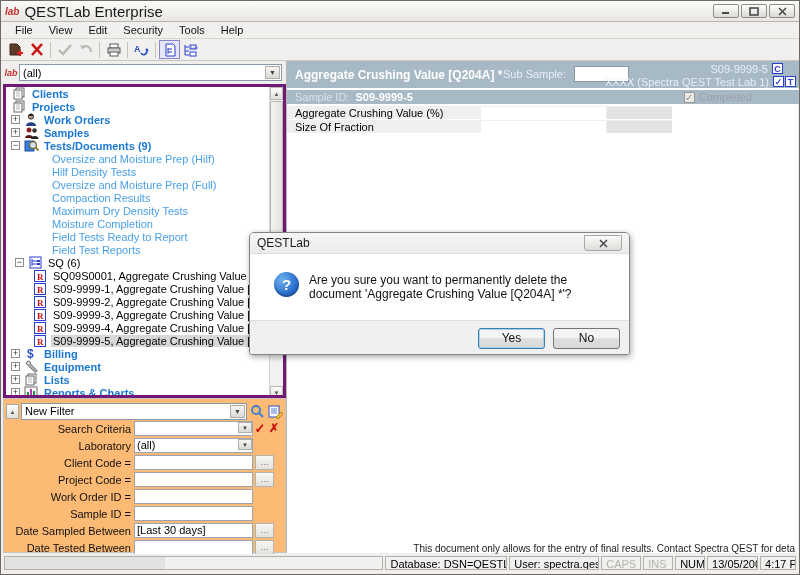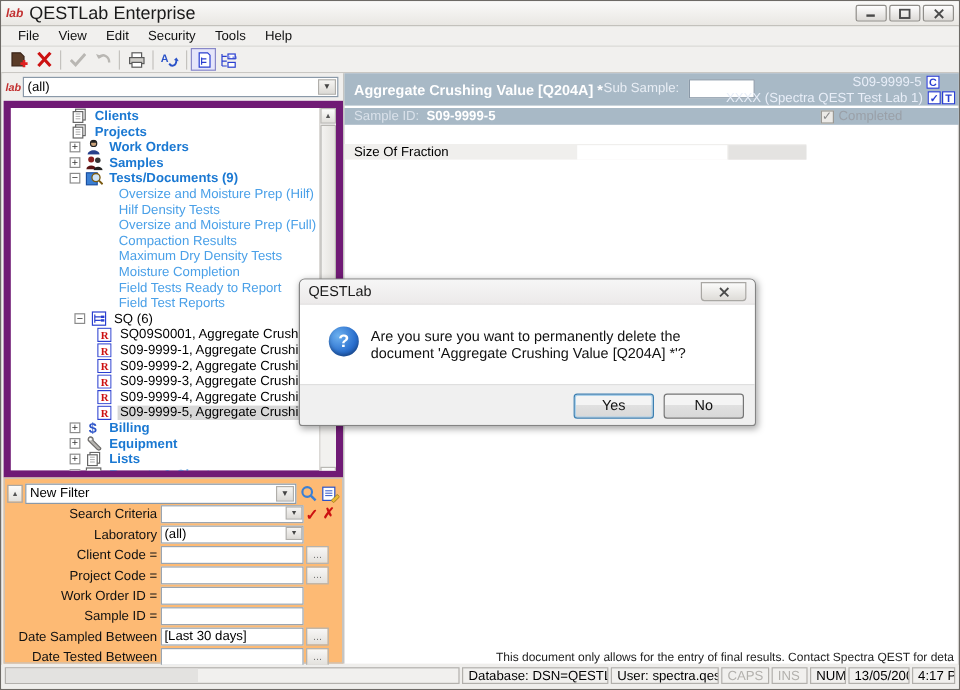--- a/index.html
+++ b/index.html
@@ -38,7 +38,7 @@
   .combo .arrowbox { position:absolute; right:1px; top:1px; bottom:1px; width:15px; background:linear-gradient(#f6f5f3,#dcdad6); border:1px solid #b0aeaa; display:flex; align-items:center; justify-content:center; font-size:7px; color:#444; }
   .scopecombo { flex:1; margin-right:4px; }
 
-  .tree { position:absolute; left:0; top:23px; width:283px; height:314px; background:#fff; border:6px solid #701a75; overflow:hidden;padding-left:44px; }
+  .tree { position:absolute; left:0; top:23px; width:283px; height:314px; background:#fff; border:3px solid #701a75; overflow:hidden; }
   .tree-row { height:13px; display:flex; align-items:center; white-space:nowrap; overflow:hidden; }
   .tree-row .expand { width:9px; height:9px; border:1px solid #8c8c8c; background:#fff; font-size:9px; line-height:7px; text-align:center; margin-right:3px; flex:none; color:#333; }
   .tree-row .ticon { width:16px; flex:none; margin-right:3px; display:flex; justify-content:center; }

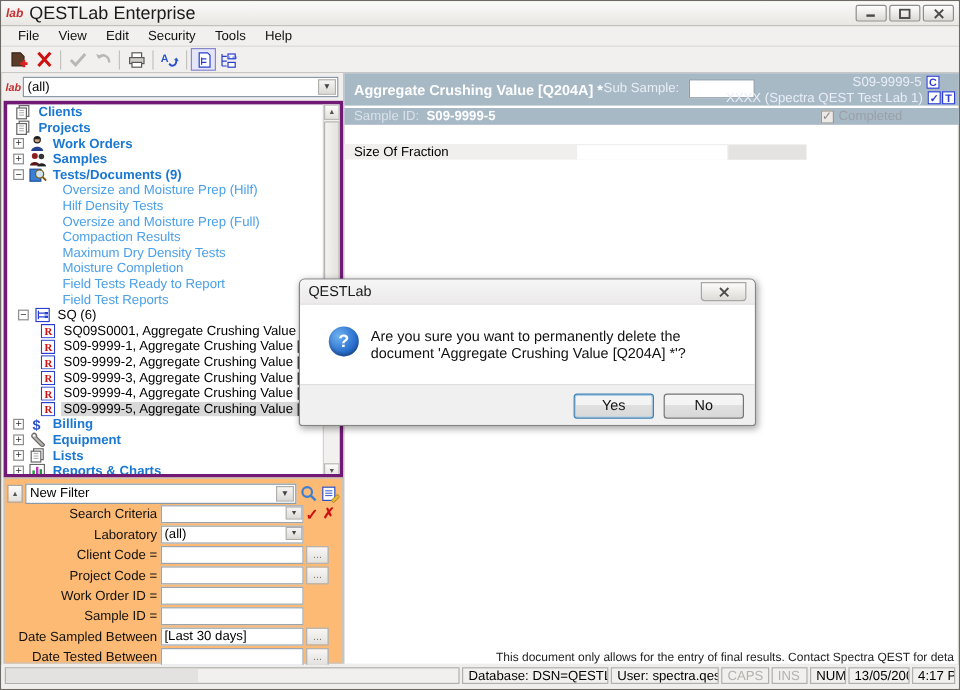--- a/index.html
+++ b/index.html
@@ -546,6 +546,11 @@
         <span class="cblabel">Completed</span>
       </span>
     </div>
+    <div class="fieldrow" style="top:45px;">
+      <span class="frlabel">Aggregate Crushing Value (%)</span>
+      <span class="frinput"></span>
+      <span class="frgray"></span>
+    </div>
     <div class="fieldrow" style="top:59px;">
       <span class="frlabel">Size Of Fraction</span>
       <span class="frinput"></span>

